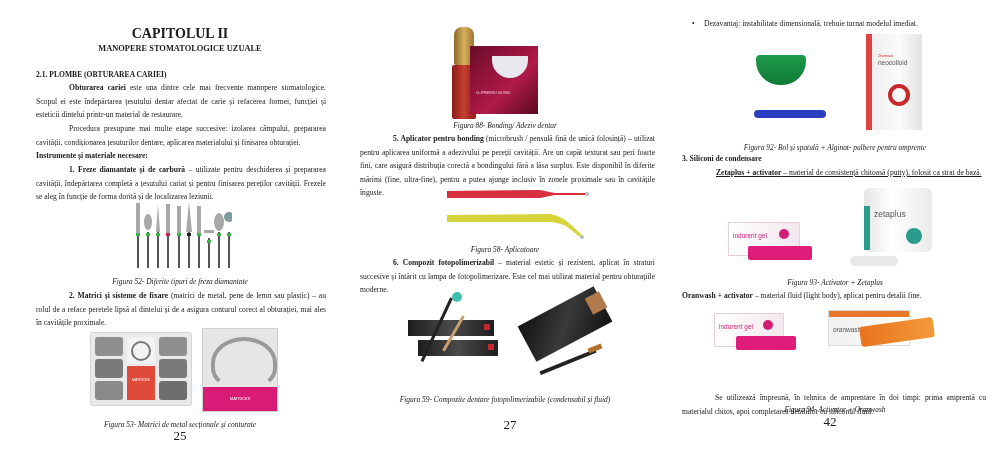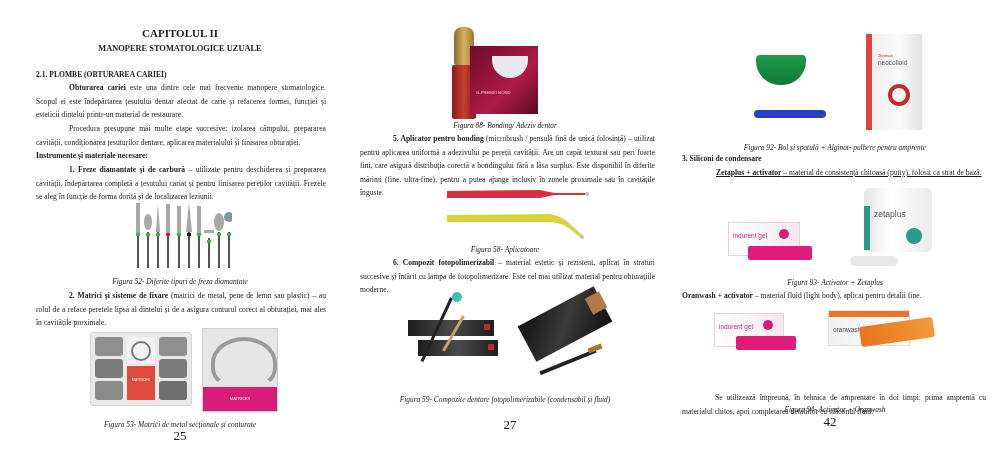--- a/index.html
+++ b/index.html
@@ -160,6 +160,9 @@
 </div>
 
 <div class="page p3">
+  <div class="abs" style="left:22px;top:17px;width:300px;">
+    <span style="display:inline-block;width:12px;">•</span><span>Dezavantaj: instabilitate dimensională, trebuie turnat modelul imediat.</span>
+  </div>
 
   <div class="img" style="left:86px;top:55px;width:50px;height:30px;background:linear-gradient(180deg,#1f9a4a,#0f7a36);border-radius:4px 4px 24px 24px;"></div>
   <div class="img" style="left:84px;top:110px;width:72px;height:8px;background:#2a3fbf;border-radius:4px;"></div>

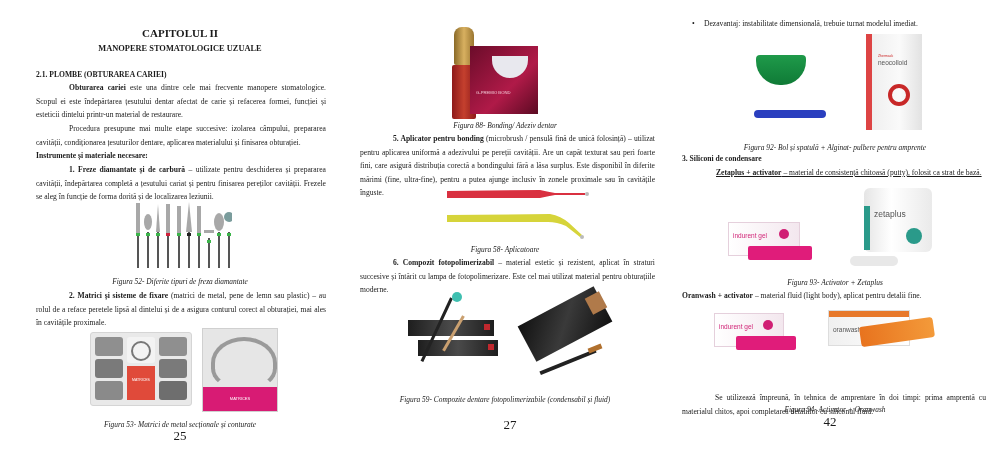--- a/index.html
+++ b/index.html
@@ -22,7 +22,7 @@
 <body>
 
 <div class="page p1">
-  <div class="abs center bold" style="left:40px;width:280px;top:27px;font-size:11px;">CAPITOLUL II</div>
+  <div class="abs center bold" style="left:40px;width:280px;top:27px;font-size:14px;">CAPITOLUL II</div>
   <div class="abs center bold" style="left:40px;width:280px;top:42px;font-size:8.4px;">MANOPERE STOMATOLOGICE UZUALE</div>
 
   <div class="abs bold" style="left:36px;top:68px;">2.1. PLOMBE (OBTURAREA CARIEI)</div>

